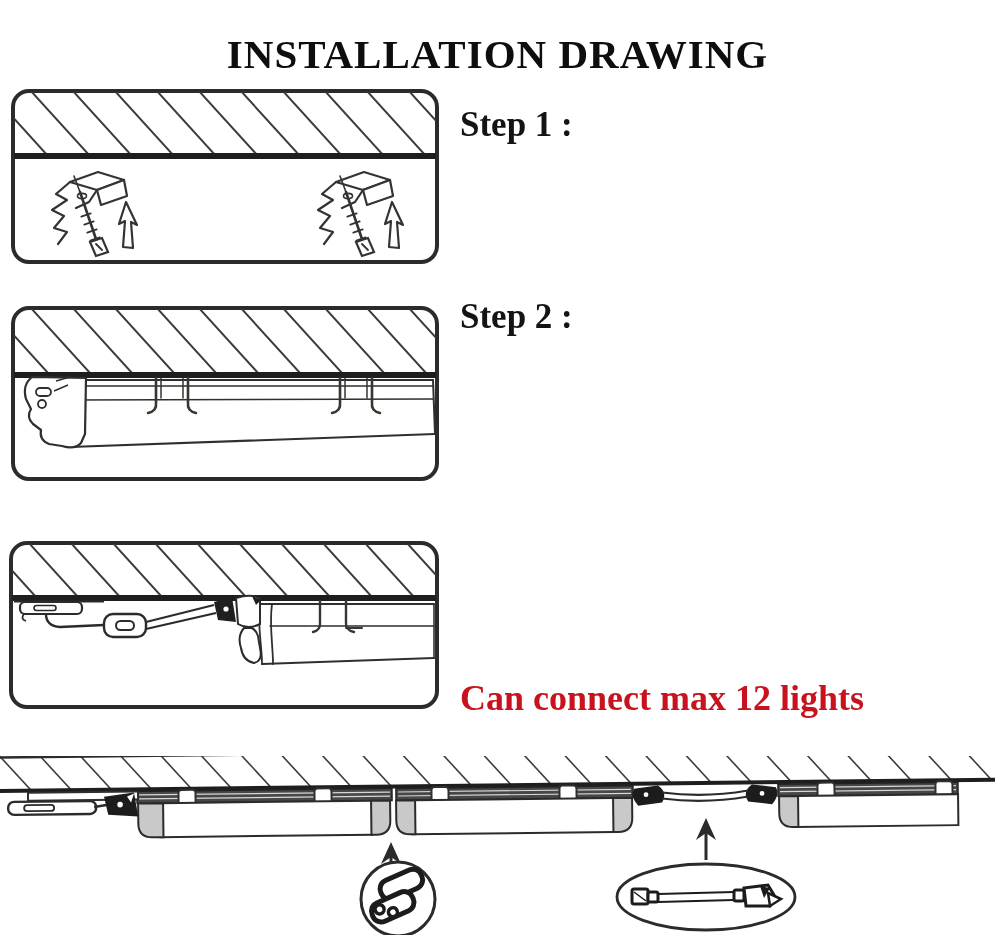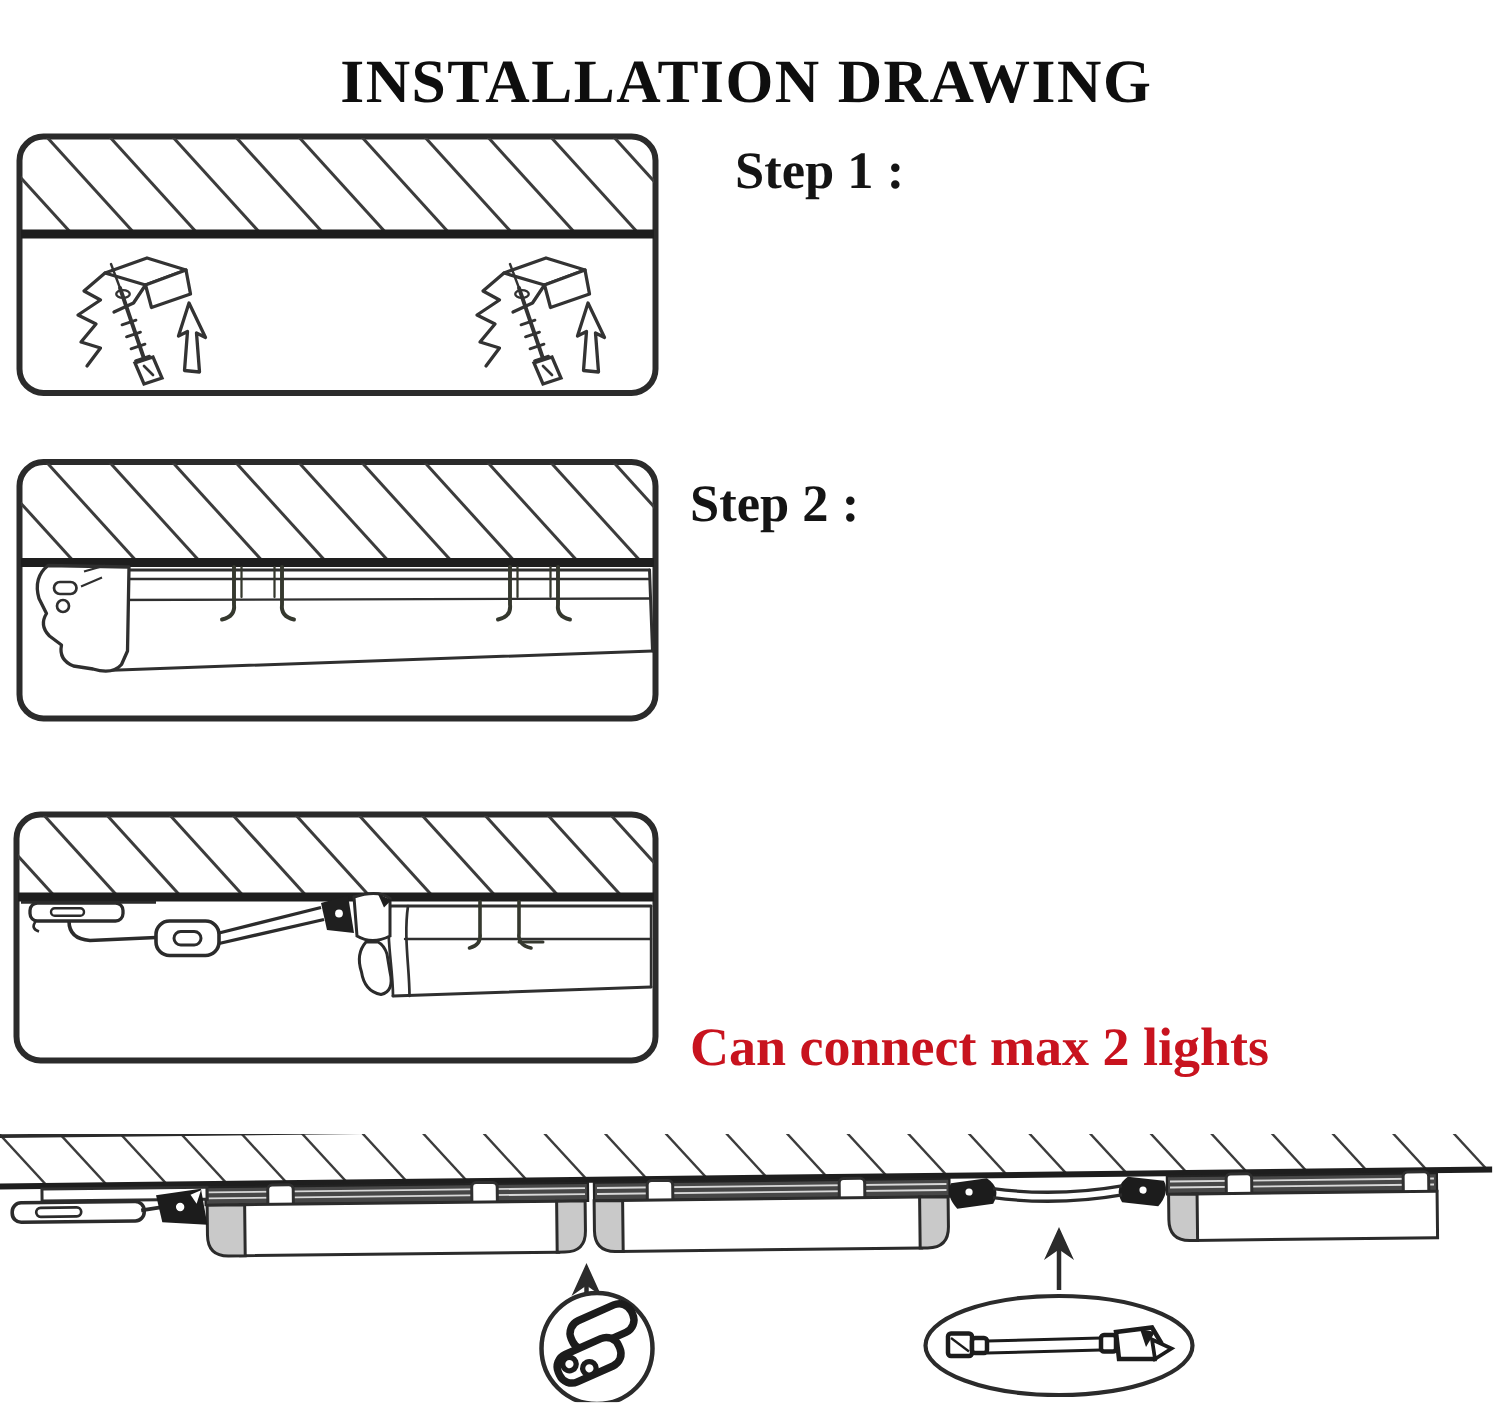--- a/index.html
+++ b/index.html
@@ -175,7 +175,7 @@
     </svg>
   </div>
 
-  <div class="step-heading" style="top:95px;margin-left:30px;">Step 1 :</div>
+  <div class="step-heading" style="top:106px;">Step 1 :</div>
 
   <div class="step-heading" style="top:317px;">Step 2 :</div>
 

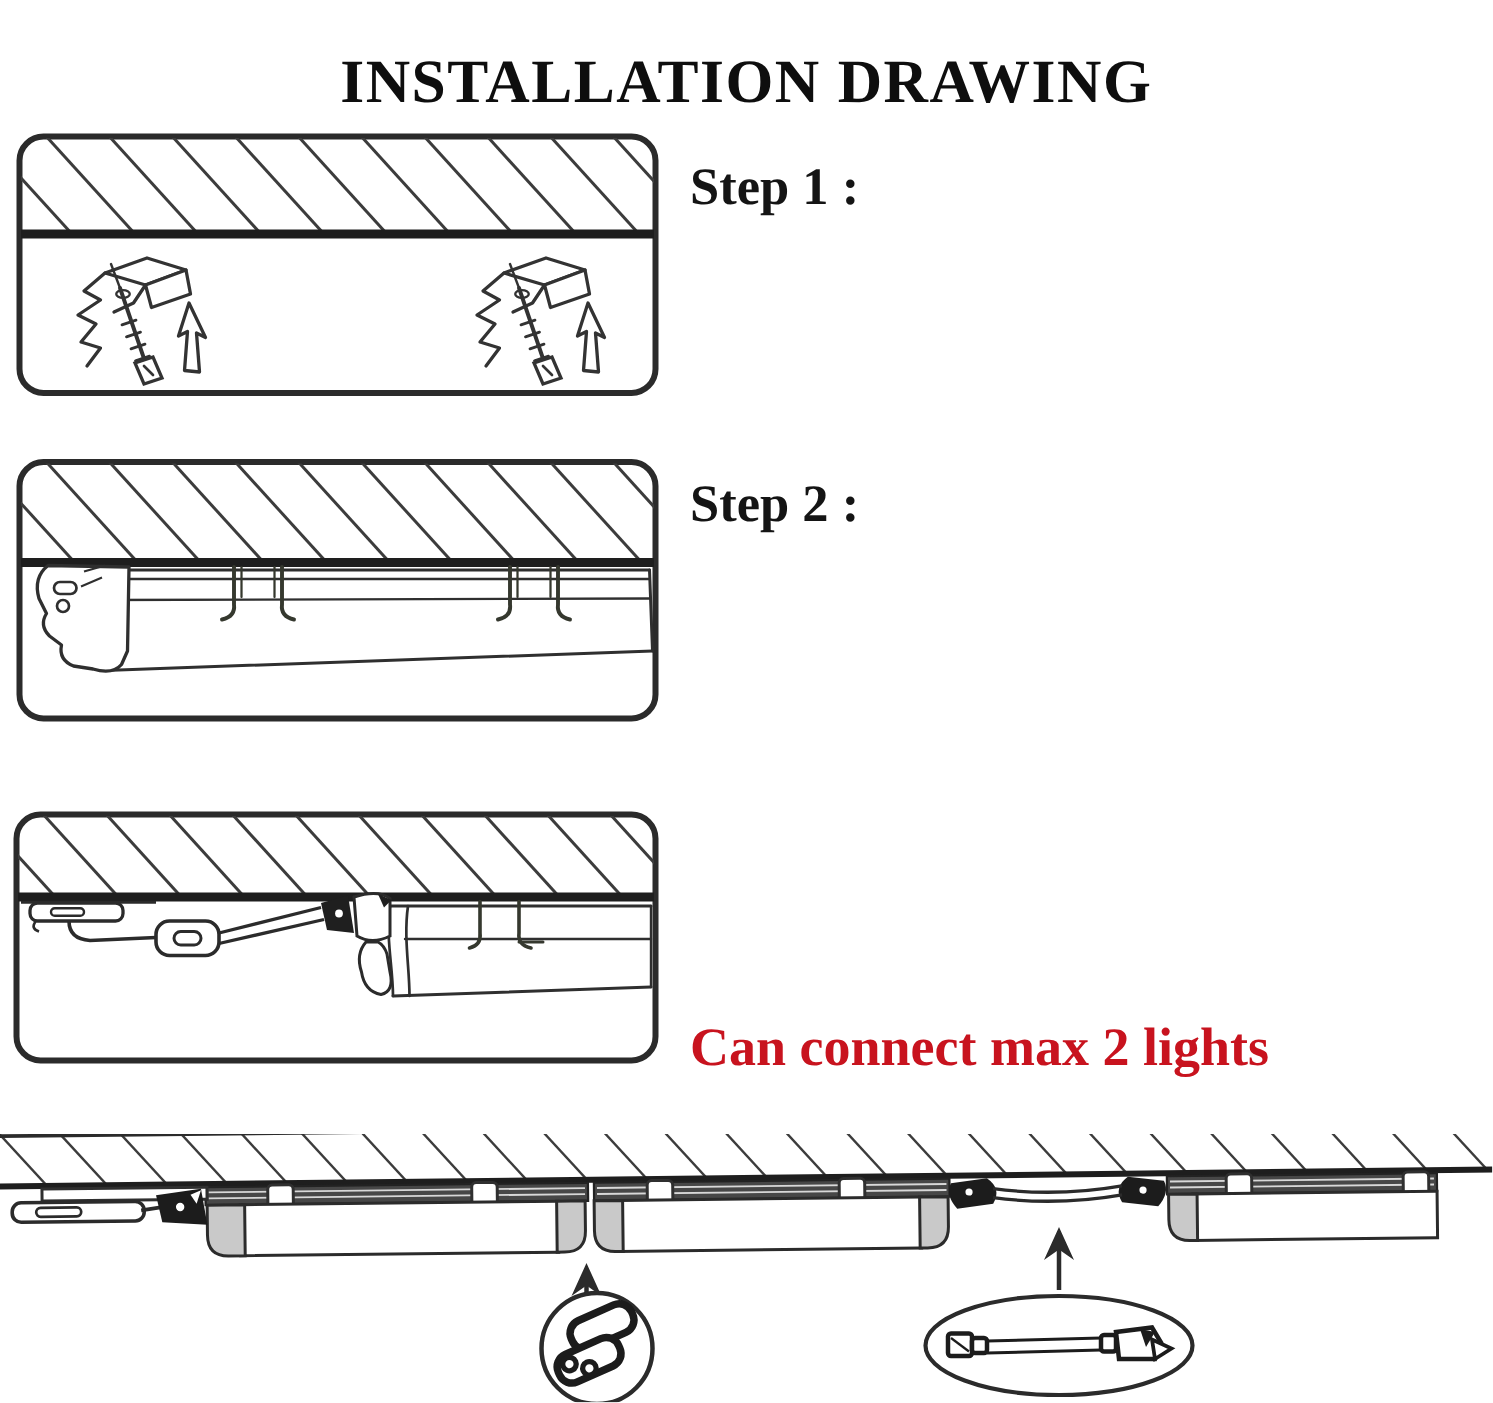--- a/index.html
+++ b/index.html
@@ -177,7 +177,7 @@
 
   <div class="step-heading" style="top:106px;">Step 1 :</div>
 
-  <div class="step-heading" style="top:317px;">Step 2 :</div>
+  <div class="step-heading" style="top:298px;">Step 2 :</div>
 
   <div class="step-desc note" style="top:679px;font-size:36px;">Can connect max 2 lights</div>
 

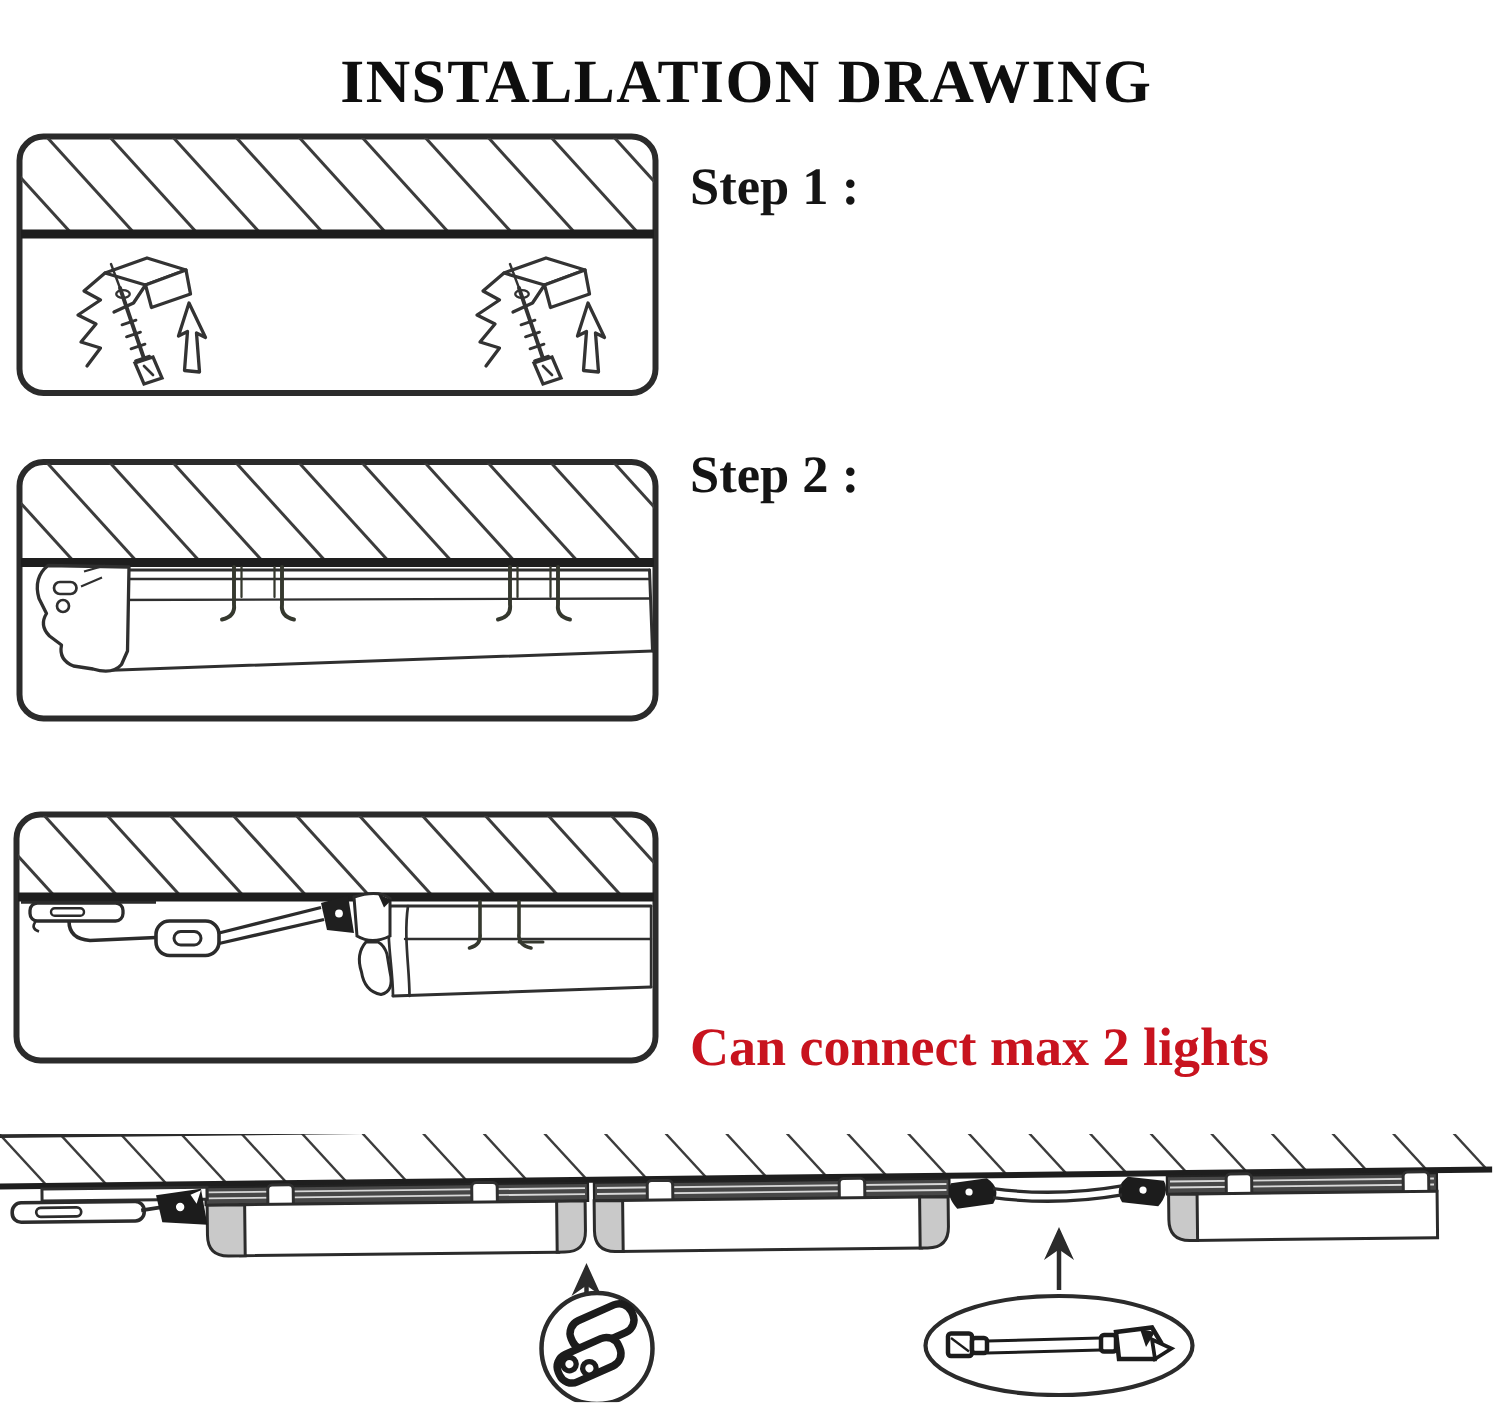--- a/index.html
+++ b/index.html
@@ -179,7 +179,7 @@
 
   <div class="step-heading" style="top:298px;">Step 2 :</div>
 
-  <div class="step-desc note" style="top:679px;font-size:36px;">Can connect max 2 lights</div>
+  <div class="step-desc note" style="top:679px;font-size:36px;">Can connect max 12 lights</div>
 
   <div style="position:absolute;top:756px;left:0;">
     <svg width="995" height="179" viewBox="0 0 995 179">

